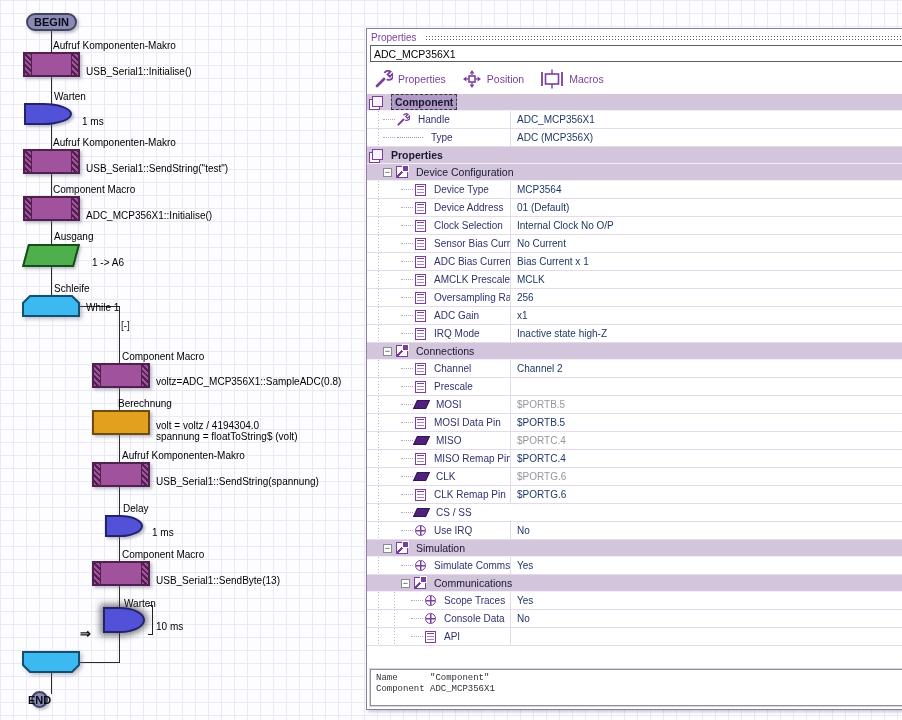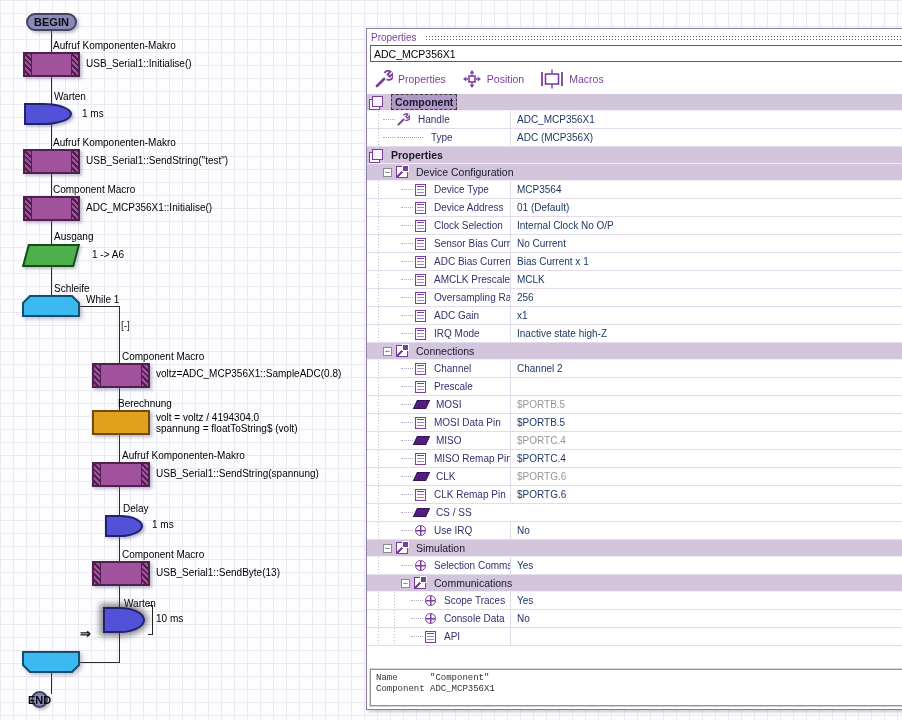--- a/index.html
+++ b/index.html
@@ -20,7 +20,7 @@
   .fline.v { width:1px; }
   .fline.h { height:1px; }
   .fc-label { position:absolute; font-size:10px; color:#000; white-space:nowrap; background:rgba(253,253,255,.0); }
-  .fc-text  { position:absolute; font-size:10px; color:#000; white-space:nowrap; }
+  .fc-text  { position:absolute; font-size:10px; color:#000; white-space:nowrap;margin-top:8px; }
   .shape { position:absolute; box-shadow:2px 2px 3px rgba(110,110,140,.45); }
   .cap { background:#8a8ab6; border:2px solid #44445e; border-radius:10px;
          display:flex; align-items:center; justify-content:center;

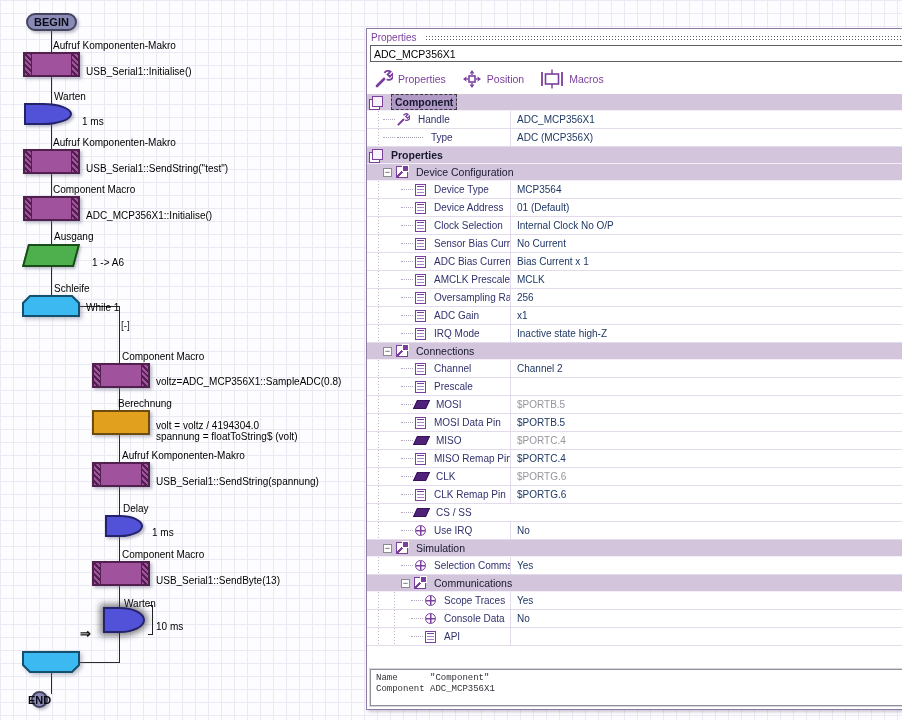--- a/index.html
+++ b/index.html
@@ -527,7 +527,7 @@
           <span class="indent2"></span>
           <span class="stub"></span>
           <span class="ic ic-target"></span>
-          <span class="plabel">Selection Comms</span>
+          <span class="plabel">Simulate Comms</span>
         </div>
         <div class="valuecell">Yes</div>
         <span class="dropbtn">▼</span>

